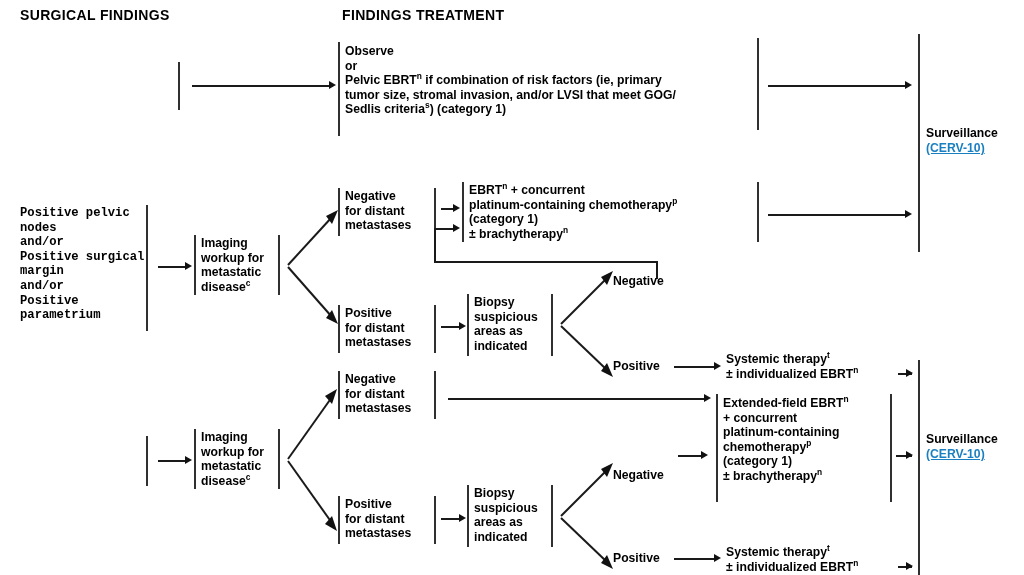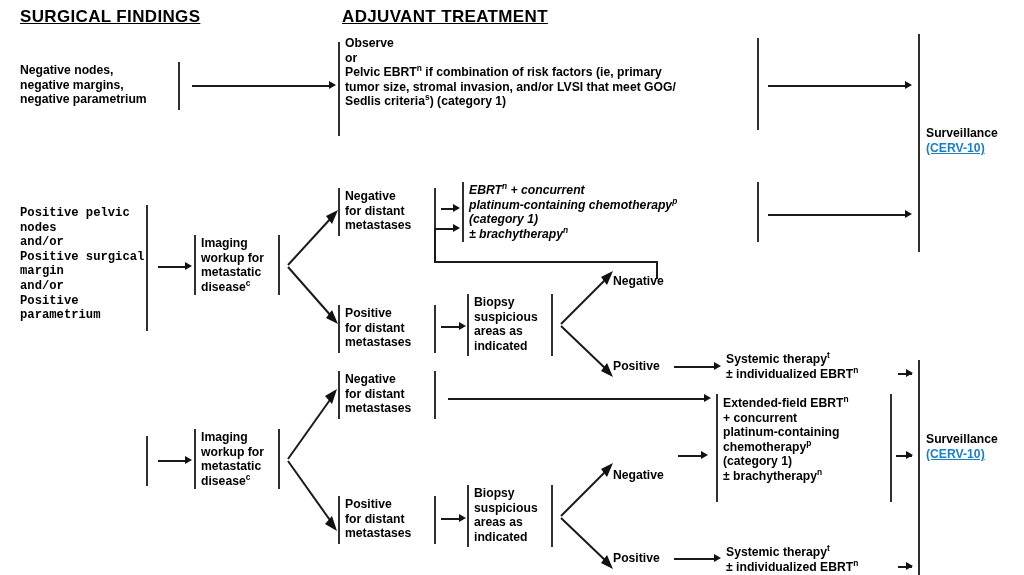--- a/index.html
+++ b/index.html
@@ -20,12 +20,11 @@
   
   .col-head {
     position: absolute;
-    font-size: 17px;
+    font-size: 14px;
     font-weight: bold;
     letter-spacing: 0.35px;
     color: #000;
     white-space: nowrap;
-    text-decoration: underline;
   }
   .tx {
     position: absolute;

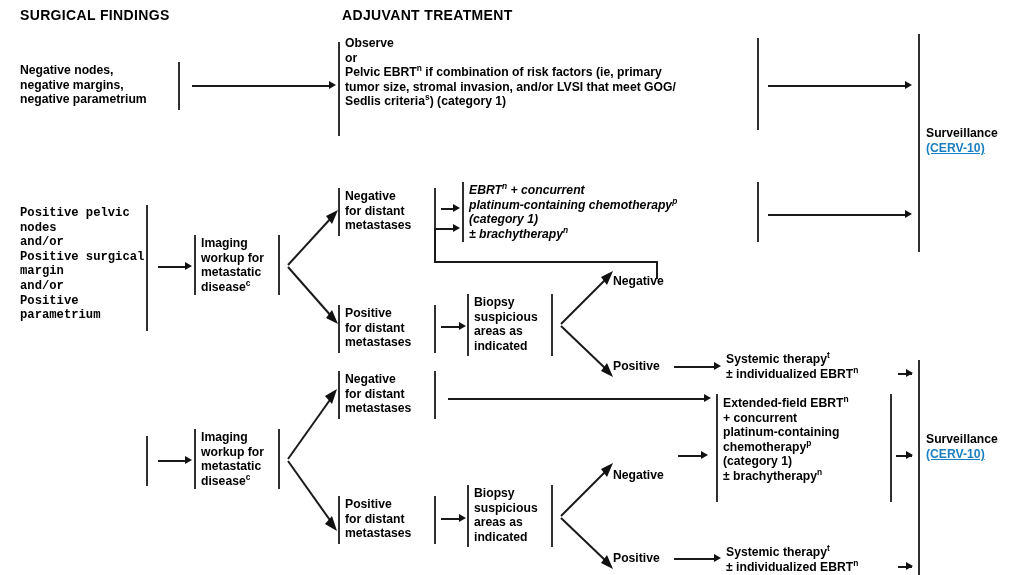--- a/index.html
+++ b/index.html
@@ -85,7 +85,7 @@
 <div id="canvas">
 
   <div class="col-head" style="left:20px; top:7px;">SURGICAL FINDINGS</div>
-  <div class="col-head" style="left:342px; top:7px;">ADJUVANT TREATMENT</div>
+  <div class="col-head" style="left:342px; top:7px;">FINDINGS TREATMENT</div>
 
   <div class="tx b" style="left:20px; top:63px; width:160px;">Negative nodes,
 negative margins,

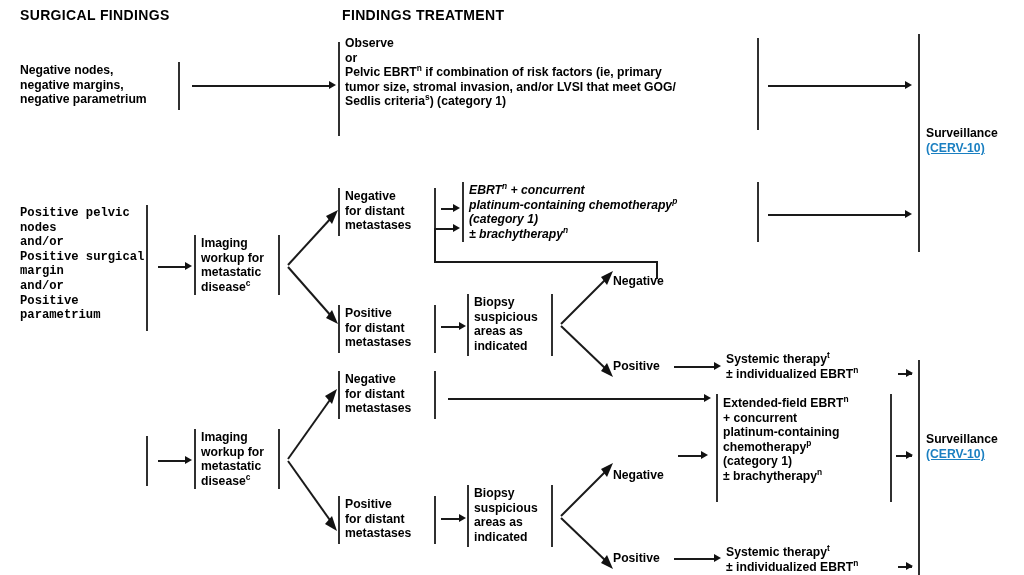--- a/index.html
+++ b/index.html
@@ -98,7 +98,7 @@
 
   <div class="vbar" style="left:338px; top:42px; height:94px;"></div>
 
-  <div class="tx b" style="left:345px; top:36px; width:410px;">Observe<br>or<br>Pelvic EBRT<sup>n</sup> if combination of risk factors (ie, primary<br>tumor size, stromal invasion, and/or LVSI that meet GOG/<br>Sedlis criteria<sup>s</sup>) (category 1)</div>
+  <div class="tx b" style="left:345px; top:44px; width:410px;">Observe<br>or<br>Pelvic EBRT<sup>n</sup> if combination of risk factors (ie, primary<br>tumor size, stromal invasion, and/or LVSI that meet GOG/<br>Sedlis criteria<sup>s</sup>) (category 1)</div>
 
   <div class="vbar" style="left:757px; top:38px; height:92px;"></div>
 

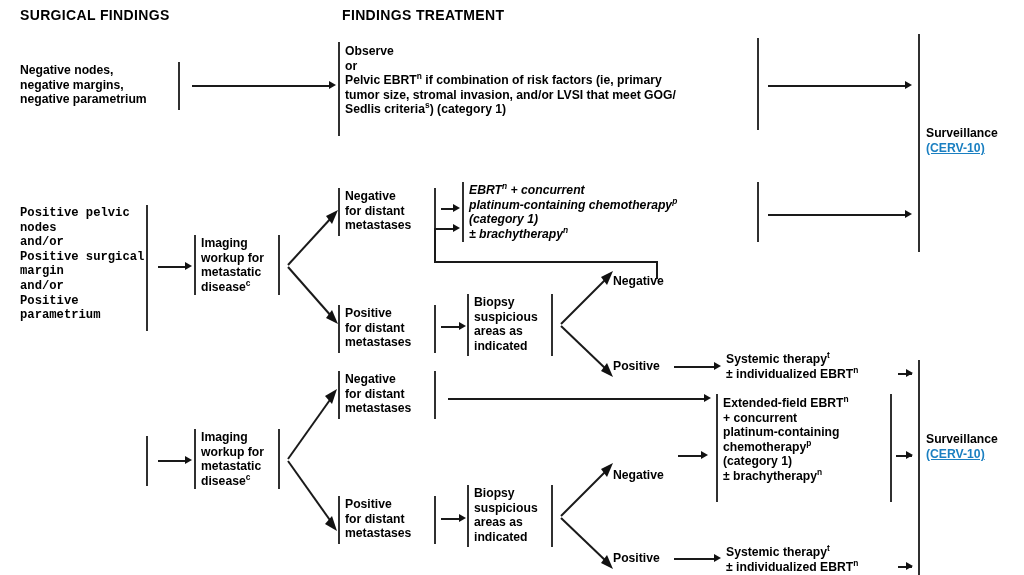--- a/index.html
+++ b/index.html
@@ -87,9 +87,6 @@
   <div class="col-head" style="left:20px; top:7px;">SURGICAL FINDINGS</div>
   <div class="col-head" style="left:342px; top:7px;">FINDINGS TREATMENT</div>
 
-  <div class="tx b" style="left:20px; top:63px; width:160px;">Negative nodes,
-negative margins,
-negative parametrium</div>
 
   <div class="vbar" style="left:178px; top:62px; height:48px;"></div>
 

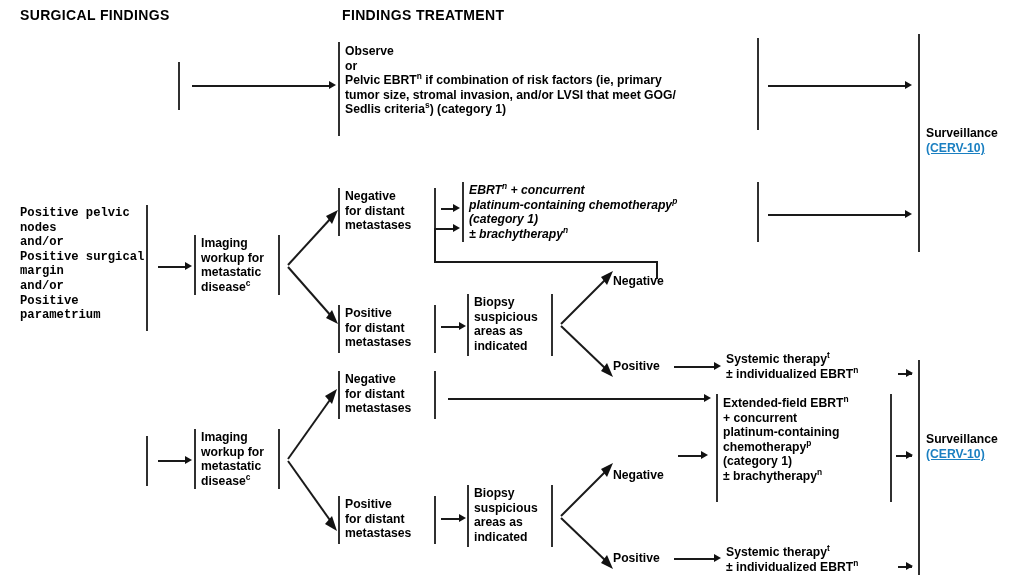--- a/index.html
+++ b/index.html
@@ -141,7 +141,7 @@
   <div class="ah" style="left:453px; top:204px;"></div>
 
   <div class="vbar" style="left:462px; top:182px; height:60px;"></div>
-  <div class="tx b" style="left:469px; top:183px; width:290px;font-style:italic;">EBRT<sup>n</sup> + concurrent<br>platinum-containing chemotherapy<sup>p</sup><br>(category 1)<br>± brachytherapy<sup>n</sup></div>
+  <div class="tx b" style="left:469px; top:183px; width:290px;">EBRT<sup>n</sup> + concurrent<br>platinum-containing chemotherapy<sup>p</sup><br>(category 1)<br>± brachytherapy<sup>n</sup></div>
 
   <div class="vline" style="left:656px; top:261px; height:18px;"></div>
   <div class="hline" style="left:434px; top:261px; width:224px;"></div>

